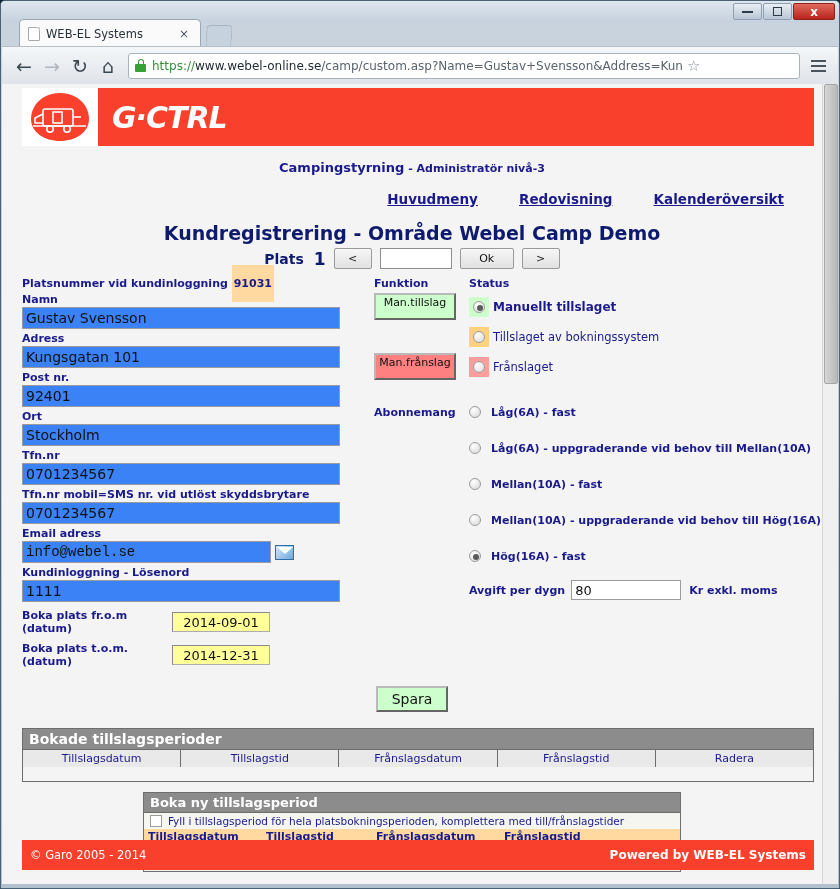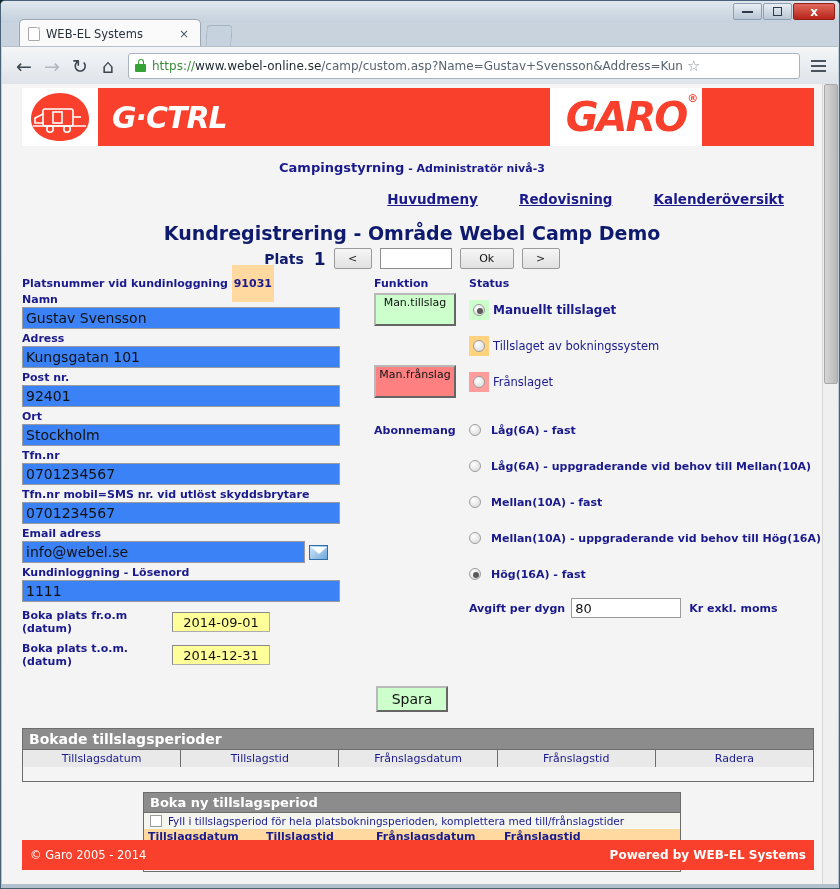--- a/index.html
+++ b/index.html
@@ -408,9 +408,6 @@
           </svg>
         </div>
         <div class="gctrl-text">G·CTRL</div>
-        <div class="garo-badge">
-          <div class="garo-text"><span>GARO</span><sup>®</sup></div>
-        </div>
       </div>
 
       <div class="page">

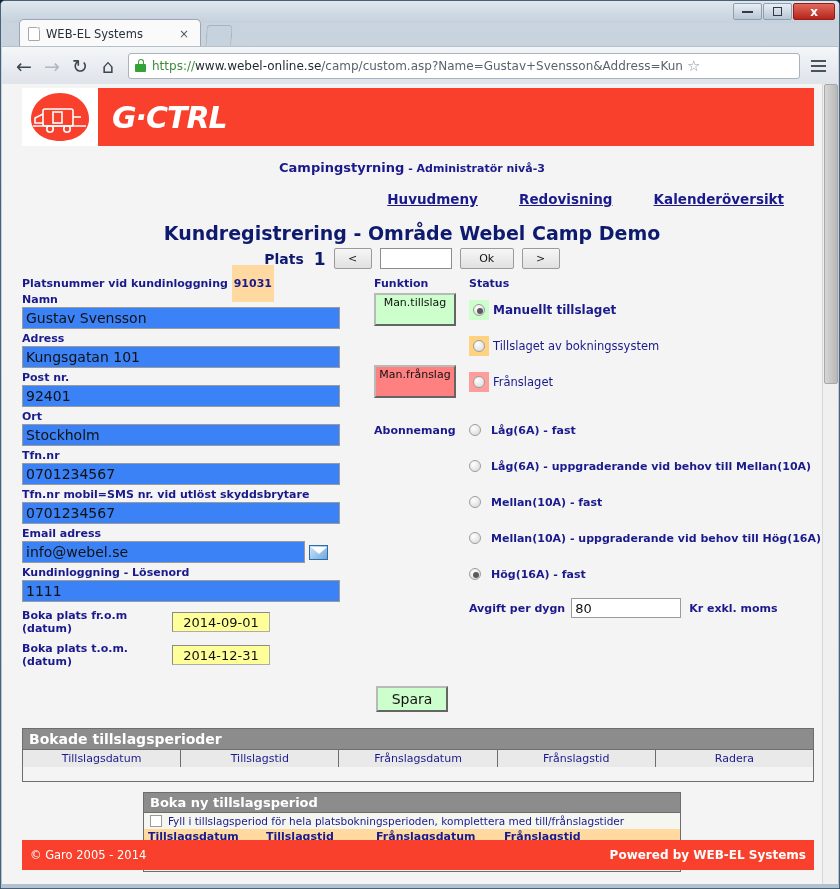--- a/index.html
+++ b/index.html
@@ -231,7 +231,7 @@
   .hdr-status { font-size: 11px; font-weight: bold; color: #1a1a8c; }
   .statusrow { display: flex; align-items: center; margin-top: 3px; min-height: 24px; }
   .fnbtn {
-    width: 82px; height: 33px; font-size: 11px;
+    width: 82px; height: 27px; font-size: 11px;
     border: 2px outset #b9b9b9; background: #ccffcc;
     color: #111; text-align: center; line-height: 15px; flex: none;
   }

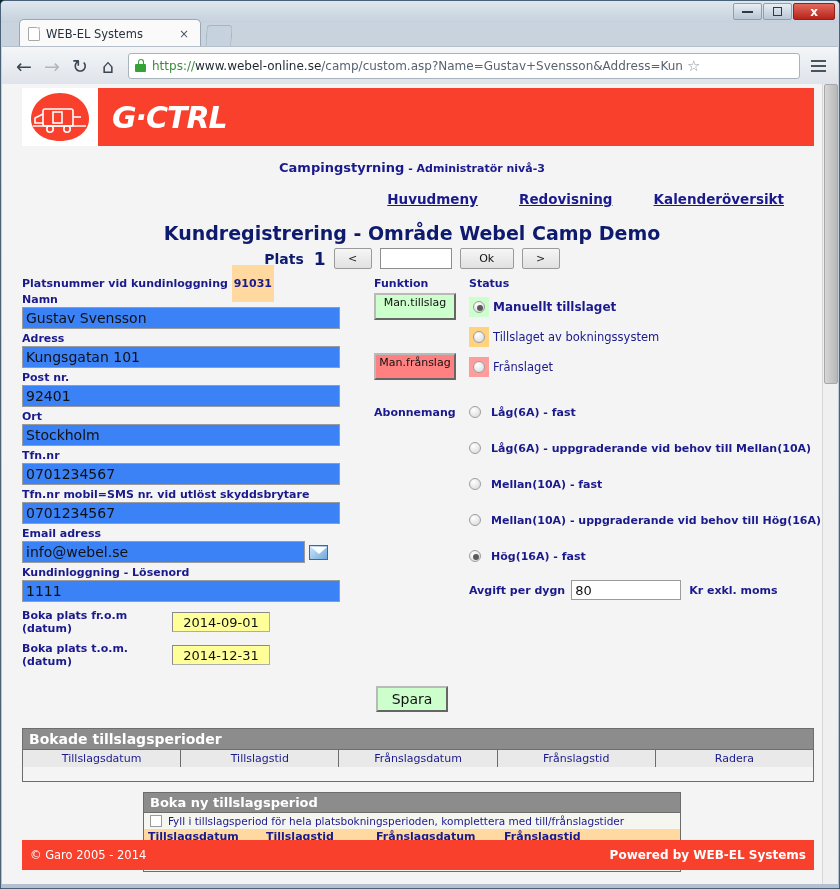--- a/index.html
+++ b/index.html
@@ -204,7 +204,7 @@
     font-family: "DejaVu Sans", sans-serif;
   }
   .emailrow { display: flex; align-items: center; gap: 4px; }
-  .emailrow .finput { width: 283px; }
+  .emailrow .finput { width: 249px; font-family: Liberation Mono, monospace; }
   .mailicon {
     width: 19px; height: 15px; flex: none;
     background: linear-gradient(135deg,#cfe6fb,#6fa8dc);

